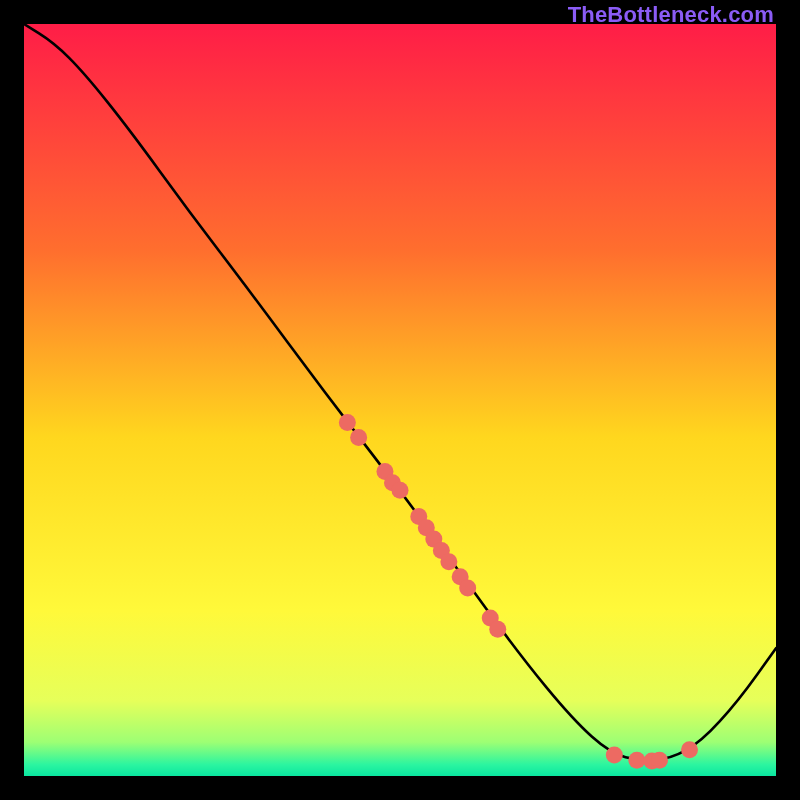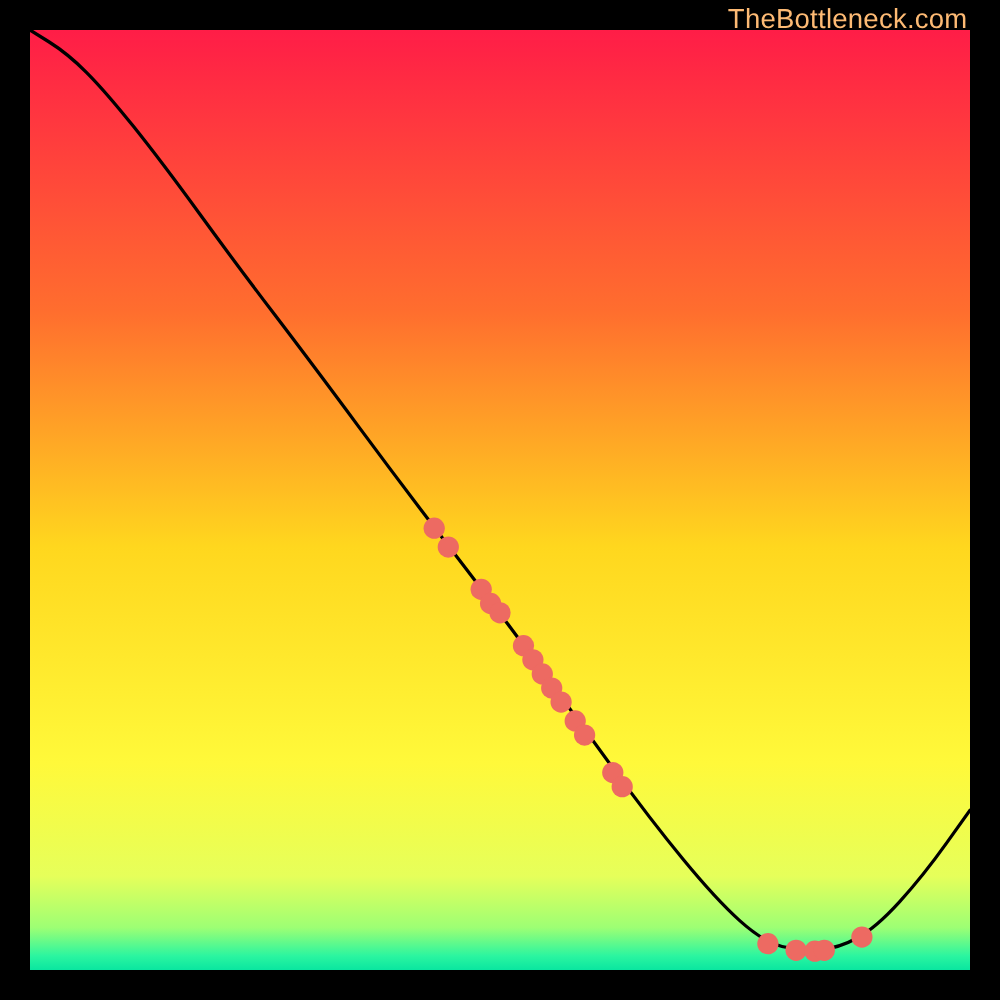--- a/index.html
+++ b/index.html
@@ -31,9 +31,9 @@
     position: absolute;
     top: 2px;
     right: 26px;
-    color: #fdba74;
+    color: #8b5cf6;
     font-size: 22px;
-    font-weight: 400;
+    font-weight: 700;
     letter-spacing: 0.2px;
     user-select: none;
   }

